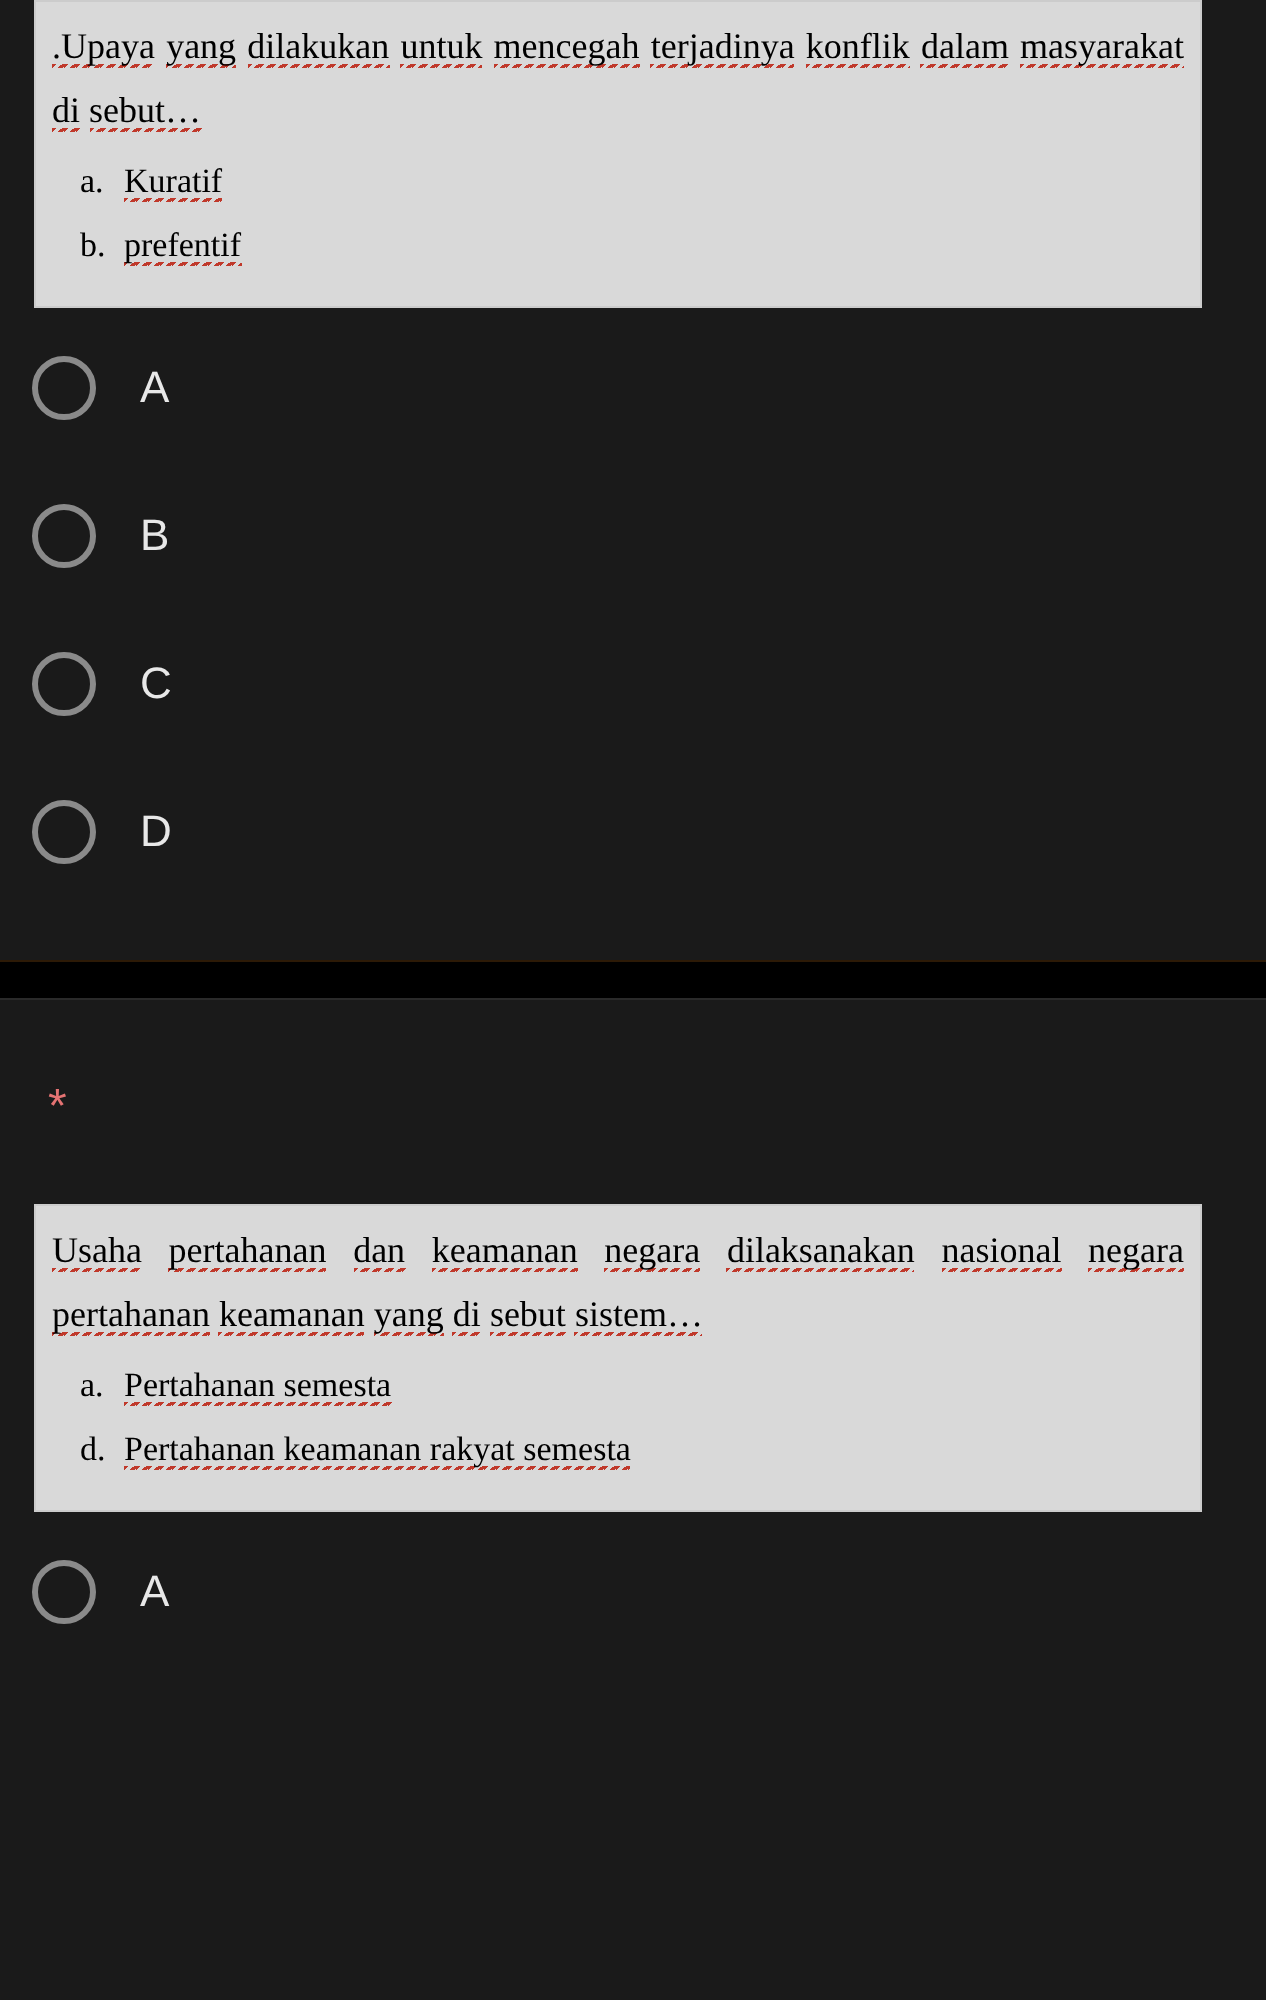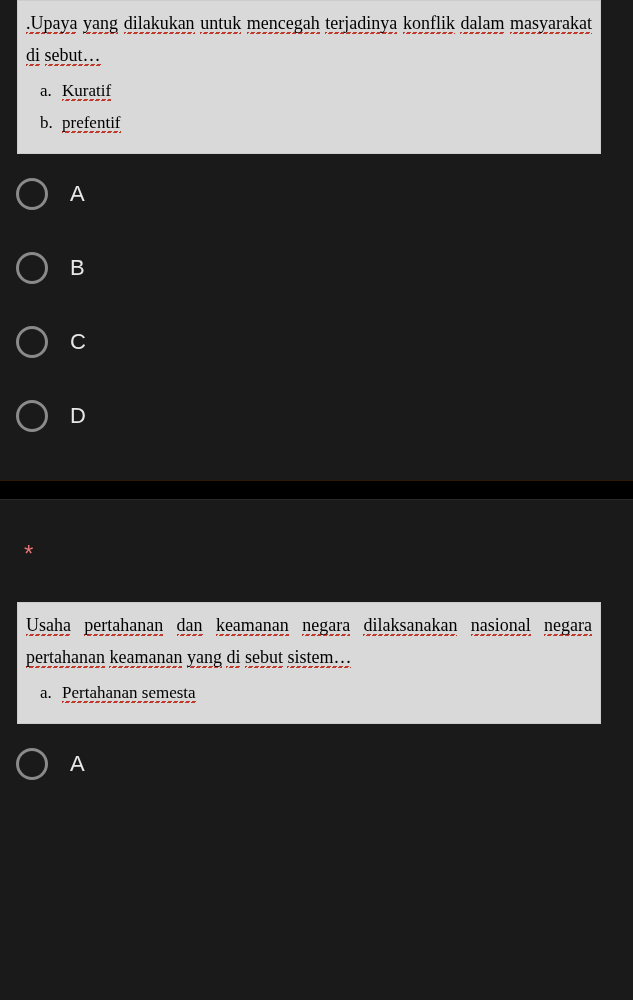--- a/index.html
+++ b/index.html
@@ -95,6 +95,7 @@
     </div>
     <ol>
       <li><span class="lbl">a.</span><span class="spellwave">Pertahanan semesta</span></li>
+      <li><span class="lbl">d.</span><span class="spellwave">Pertahanan keamanan rakyat semesta</span></li>
     </ol>
   </div>
 

